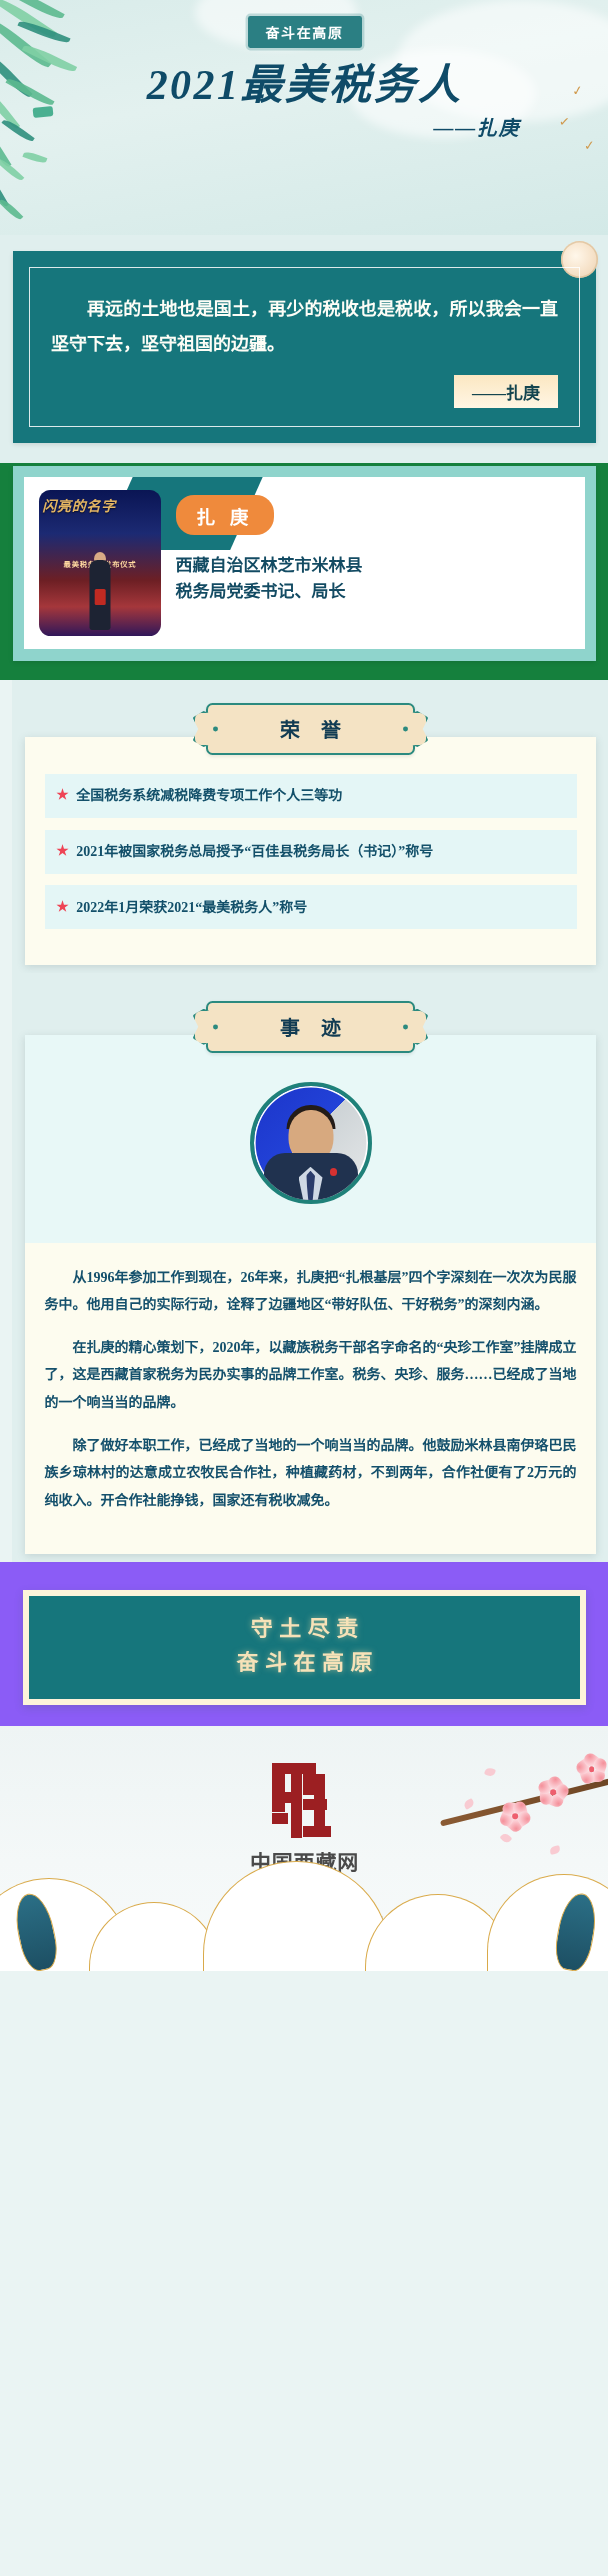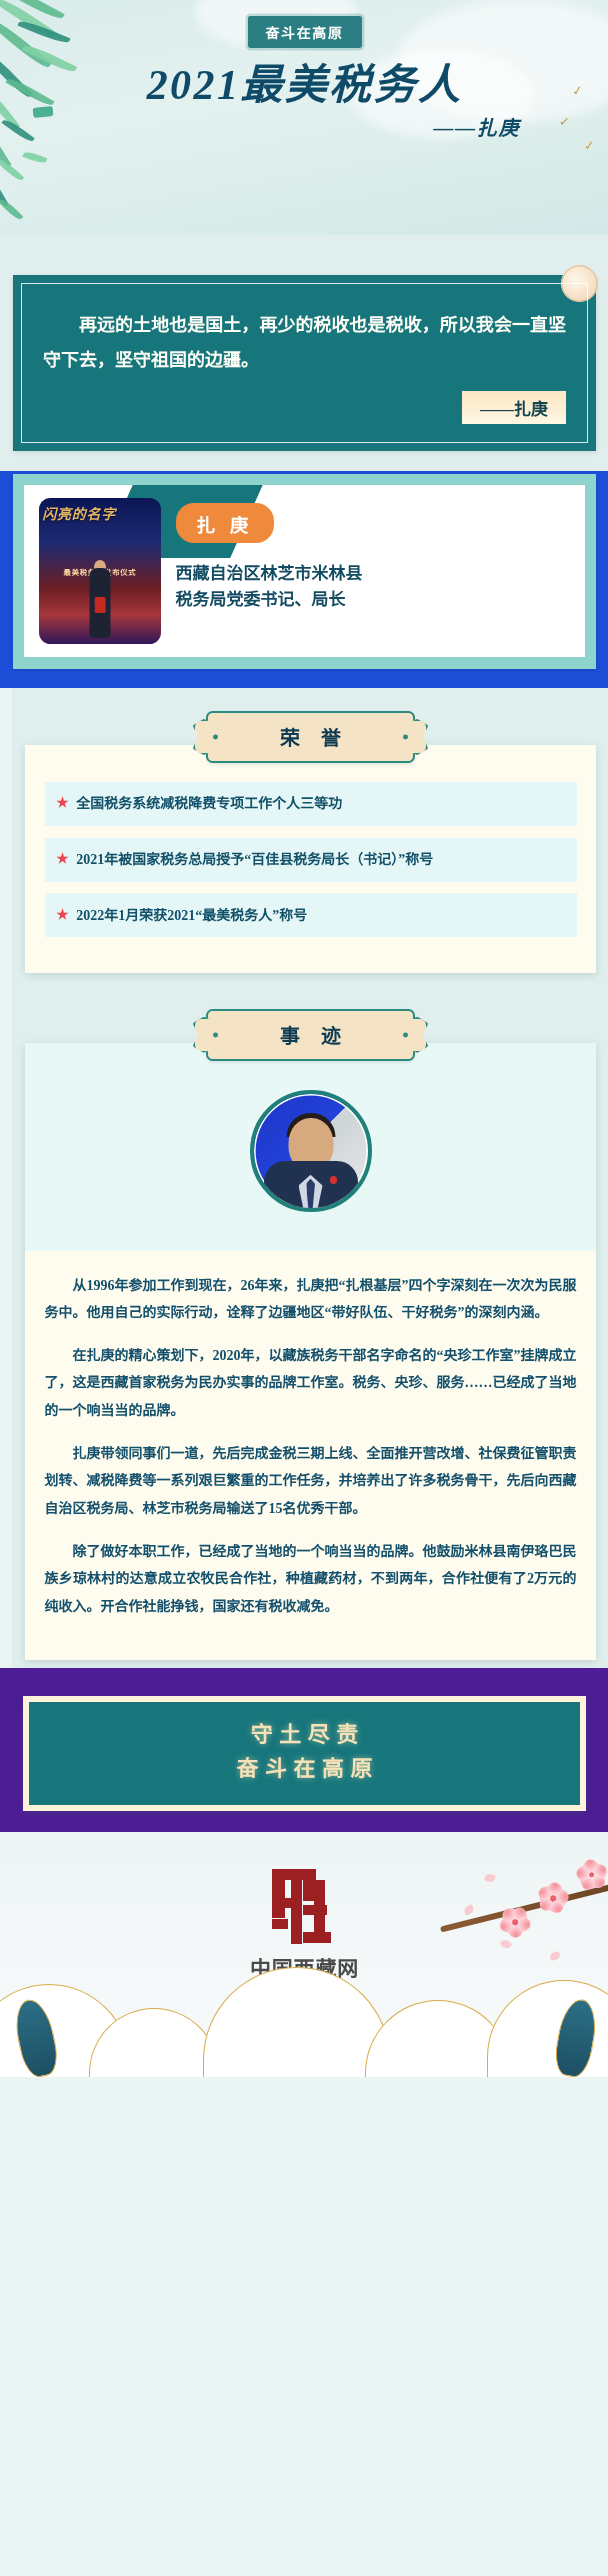--- a/index.html
+++ b/index.html
@@ -80,10 +80,9 @@
   }
   .quote-box{
     background:#16767c;
-    padding:8px;
+    padding:16px;
     position:relative;
     box-shadow:0 1.6px 4.9px rgba(0,0,0,.12);
-    margin-top:24px;
   }
   .quote-inner{
     border:1.6px solid rgba(255,255,255,.85);

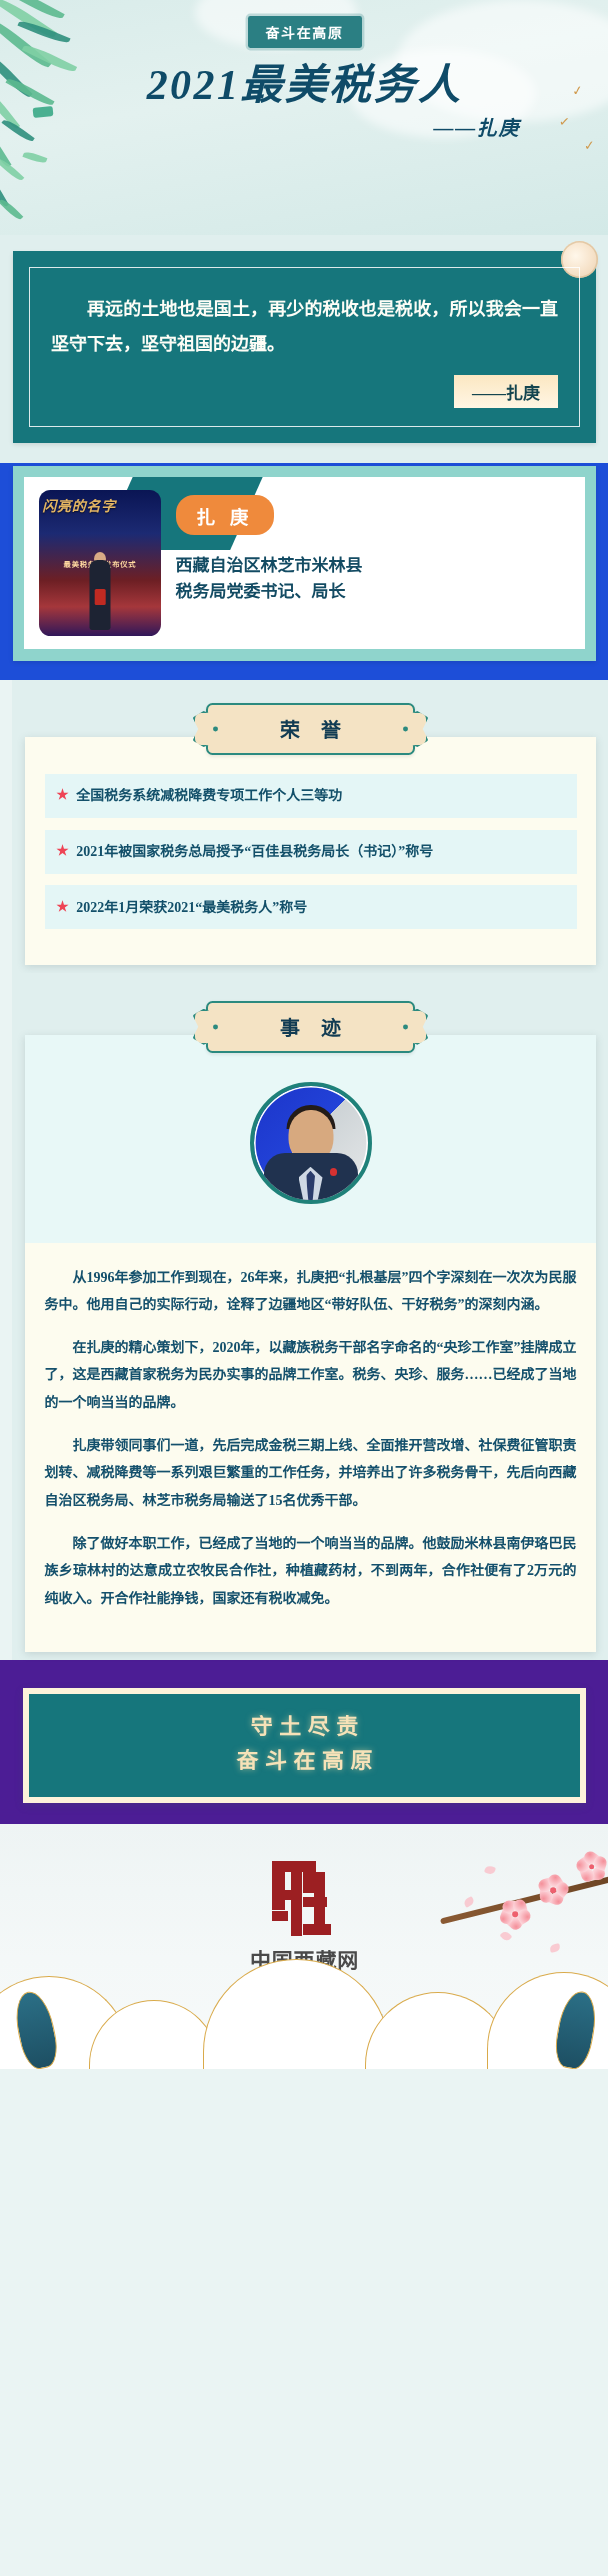--- a/index.html
+++ b/index.html
@@ -117,7 +117,7 @@
   }
 
   
-  .profile-sec{ background:#1d4ed8; padding:3.2px 13px 19.5px; }
+  .profile-sec{ background:#15803d; padding:3.2px 13px 19.5px; }
   .profile-outer{
     background:#8fd4cc;
     padding:11.4px;

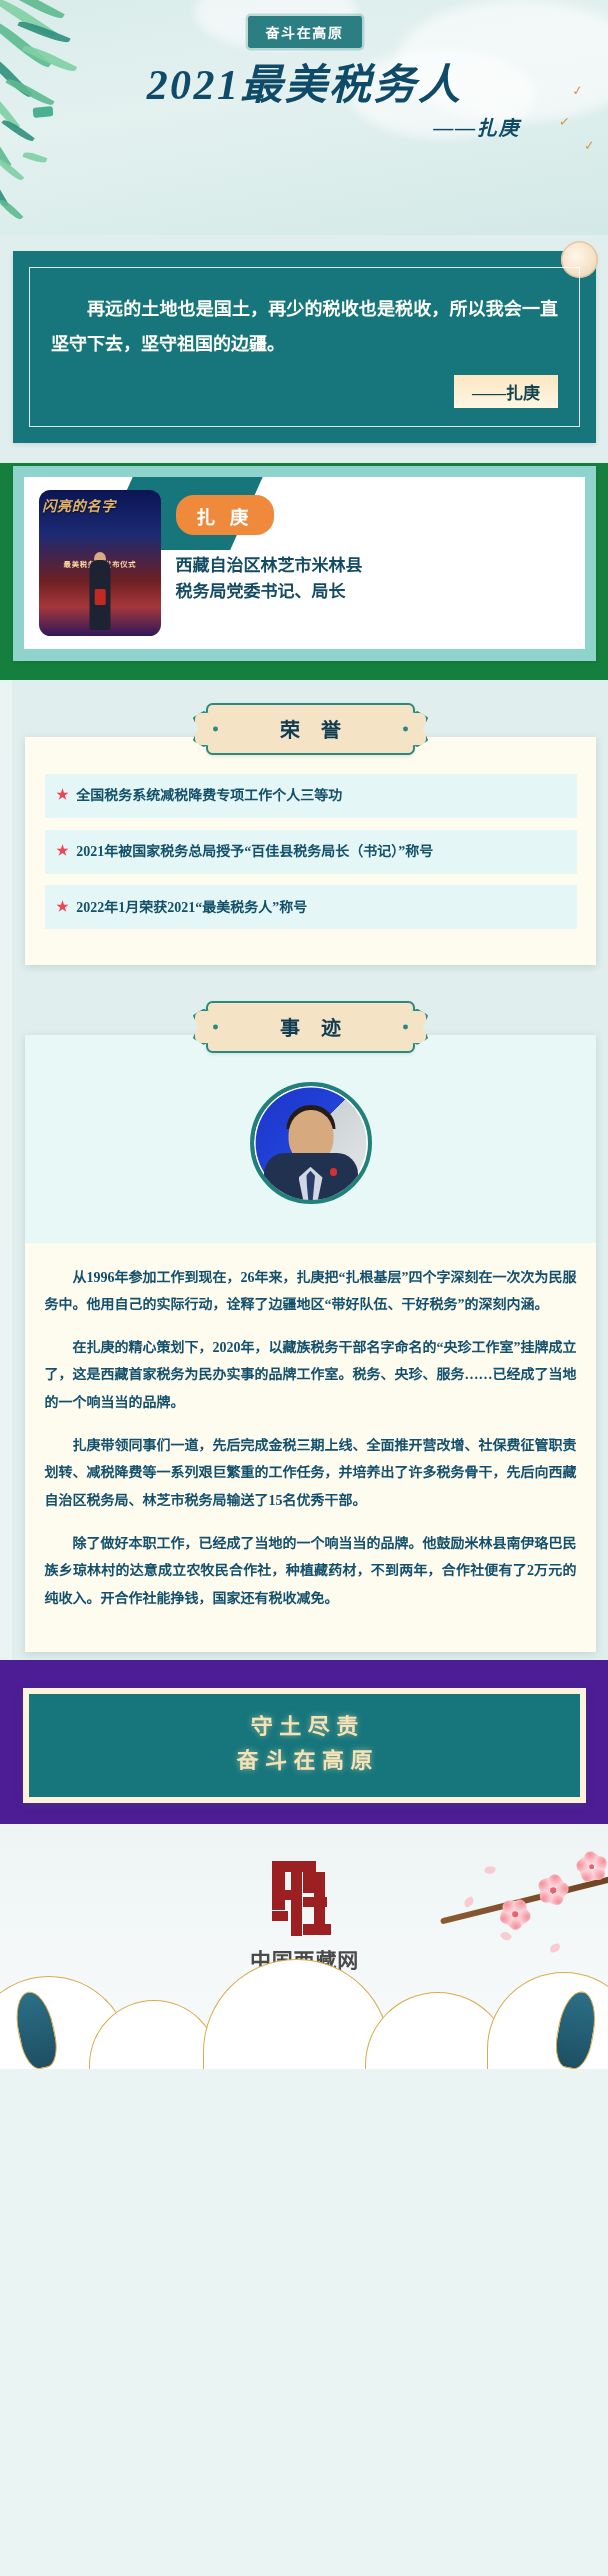--- a/index.html
+++ b/index.html
@@ -492,7 +492,6 @@
     </div>
     <p class="deed-p">从1996年参加工作到现在，26年来，扎庚把“扎根基层”四个字深刻在一次次为民服务中。他用自己的实际行动，诠释了边疆地区“带好队伍、干好税务”的深刻内涵。</p>
     <p class="deed-p">在扎庚的精心策划下，2020年，以藏族税务干部名字命名的“央珍工作室”挂牌成立了，这是西藏首家税务为民办实事的品牌工作室。税务、央珍、服务……已经成了当地的一个响当当的品牌。</p>
-    <p class="deed-p">扎庚带领同事们一道，先后完成金税三期上线、全面推开营改增、社保费征管职责划转、减税降费等一系列艰巨繁重的工作任务，并培养出了许多税务骨干，先后向西藏自治区税务局、林芝市税务局输送了15名优秀干部。</p>
     <p class="deed-p">除了做好本职工作，已经成了当地的一个响当当的品牌。他鼓励米林县南伊珞巴民族乡琼林村的达意成立农牧民合作社，种植藏药材，不到两年，合作社便有了2万元的纯收入。开合作社能挣钱，国家还有税收减免。</p>
   </div>
 </section>

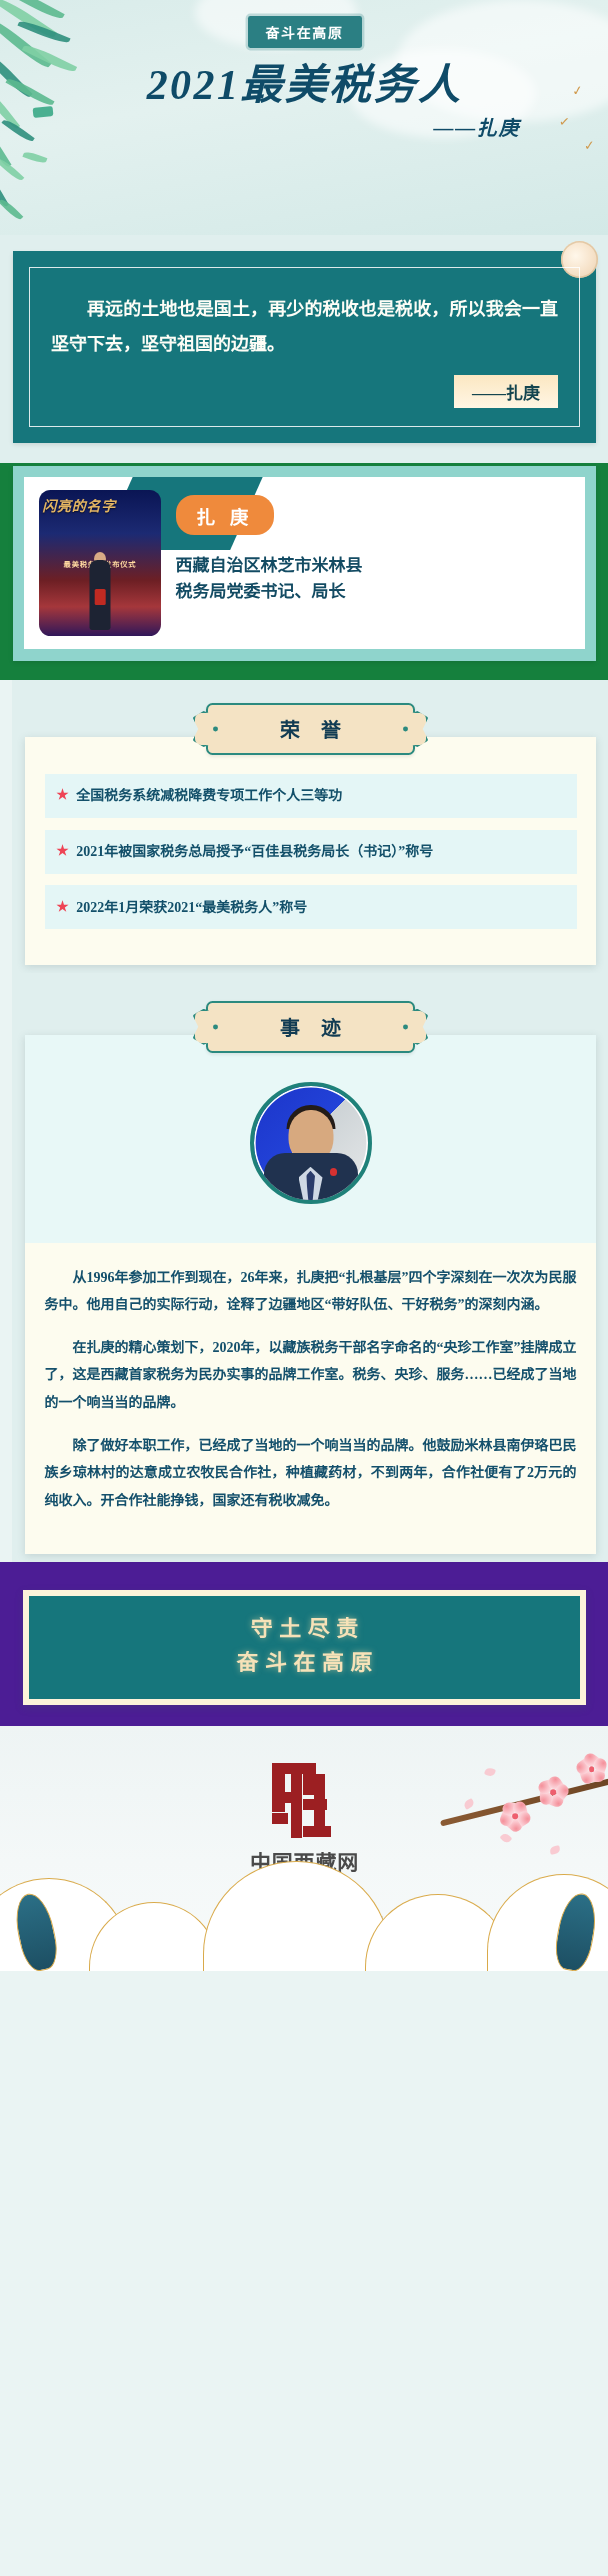--- a/index.html
+++ b/index.html
@@ -294,7 +294,7 @@
   }
 
   
-  .slogan-sec{ background:#4c1d95; padding:28px 23px 21px;}
+  .slogan-sec{ background:#8b5cf6; padding:28px 23px 21px;}
   .slogan-outer{
     background:#fdf3da;
     padding:5.7px;

